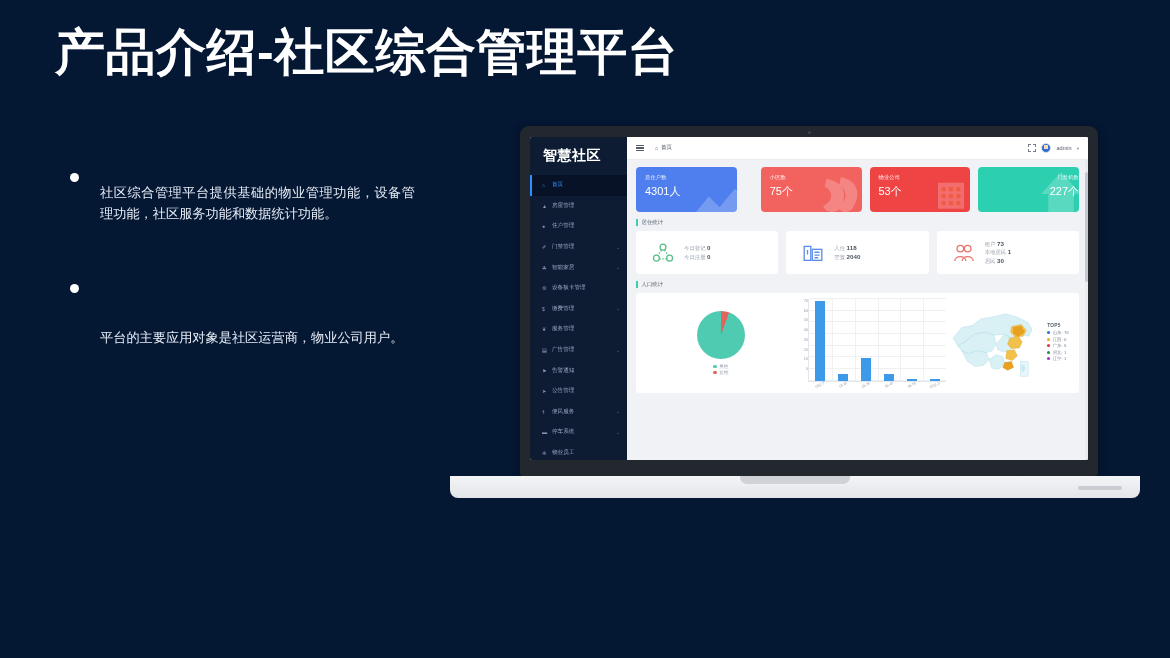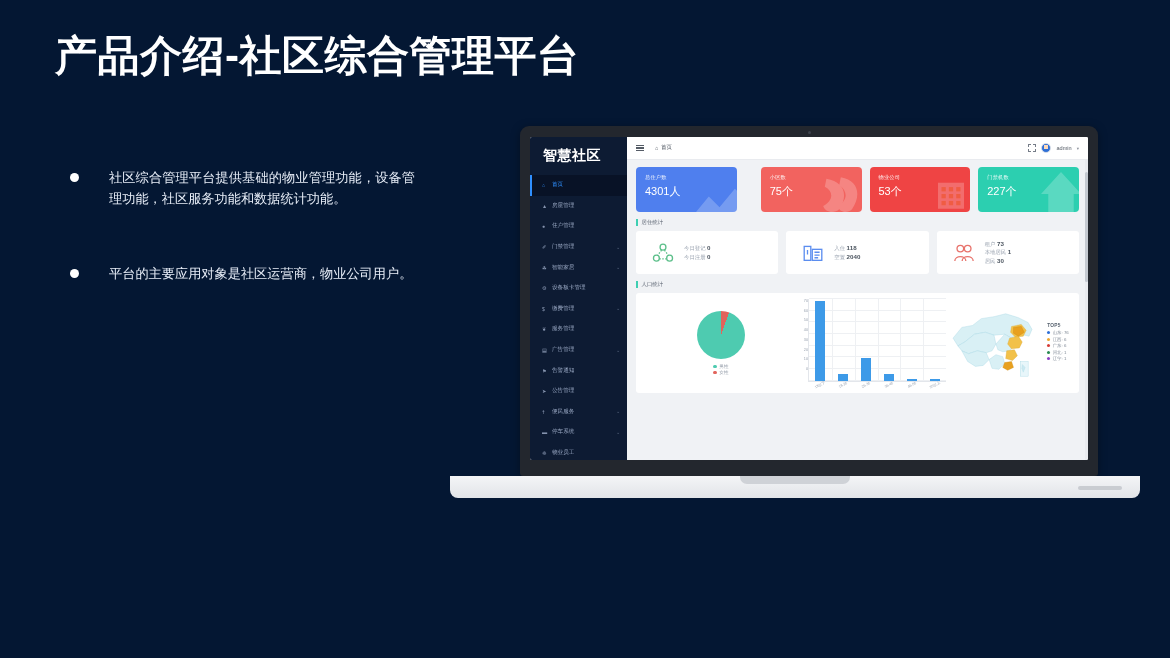--- a/index.html
+++ b/index.html
@@ -14,8 +14,8 @@
   
   #slide-title {
     position:absolute;
-    left:55px; top:28px;
-    font-size:42px;
+    left:55px; top:19px;
+    font-size:50px;
     font-weight:bold;
     color:#ffffff;
     letter-spacing:0.5px;

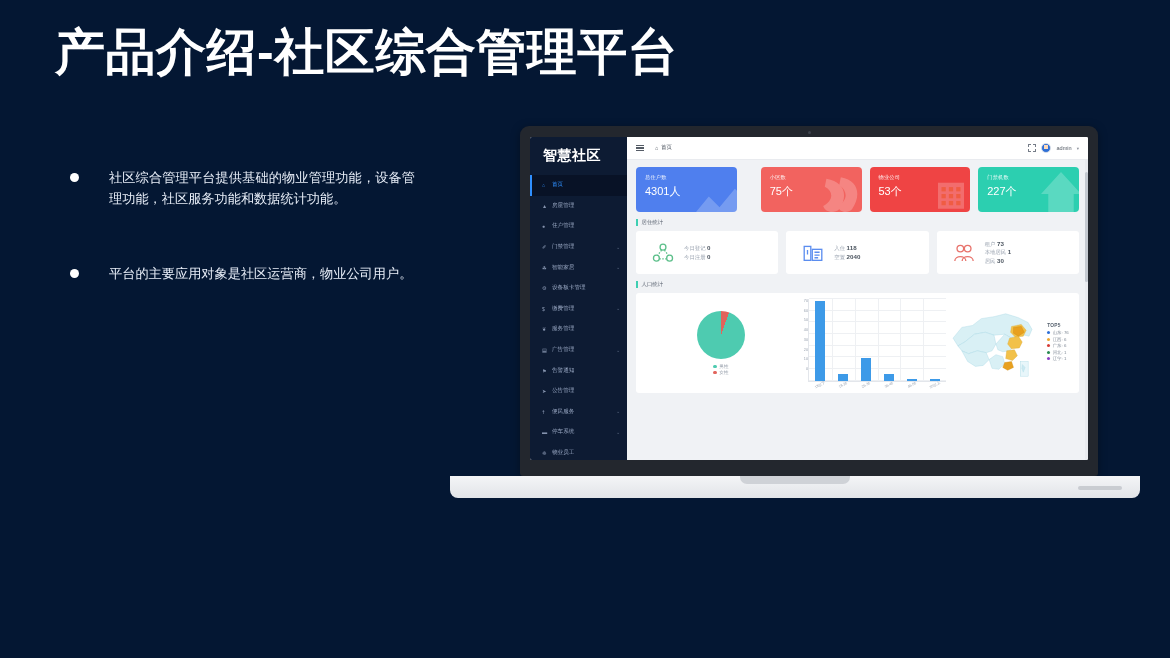--- a/index.html
+++ b/index.html
@@ -28,7 +28,7 @@
     left:70px; top:167px;
     width:345px;
   }
-  .bullet-row { display:flex; margin-bottom:26px; }
+  .bullet-row { display:flex; margin-bottom:26px;flex-direction:column; }
   .bullet-dot {
     width:9px; height:9px;
     border-radius:50%;

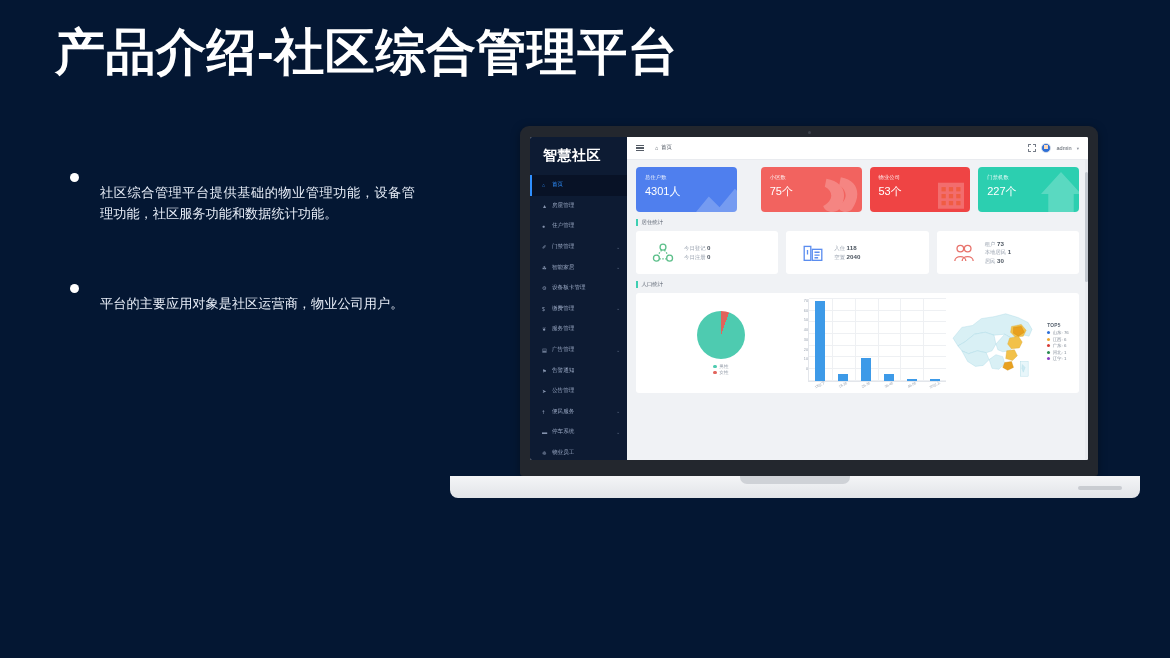--- a/index.html
+++ b/index.html
@@ -423,7 +423,7 @@
                   </g>
                 </svg>
               </div>
-              <div class="stat-card" style="background: rgb(44, 207, 176);">
+              <div class="stat-card" style="background: rgb(44, 207, 176); text-align: right;">
                 <div class="stat-label">门禁机数</div>
                 <div class="stat-value">227个</div>
                 <svg class="deco deco-arrow" viewBox="0 0 44 46">

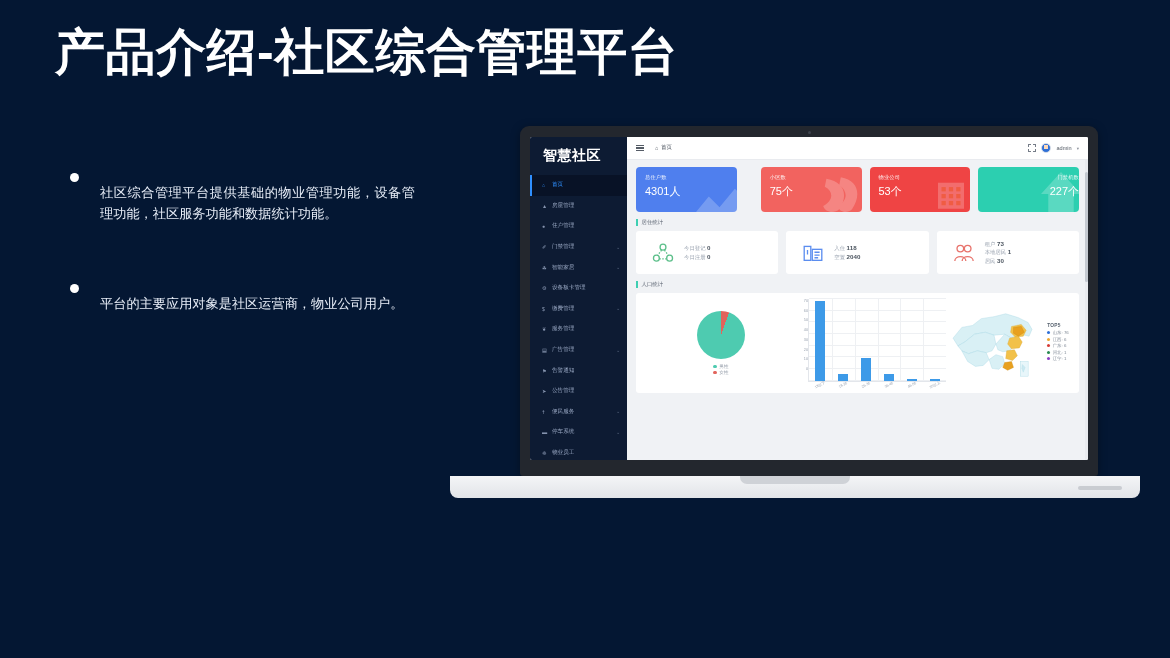--- a/index.html
+++ b/index.html
@@ -44,7 +44,7 @@
     text-align:justify;
   }
   .bullet-row.b1 { margin-bottom:54px; }
-  .bullet-row.b2 { margin-bottom:48px; }
+  .bullet-row.b2 { margin-bottom:48px;gap:34px; }
 
   
   #laptop { position:absolute; left:450px; top:126px; width:690px; height:390px; }

